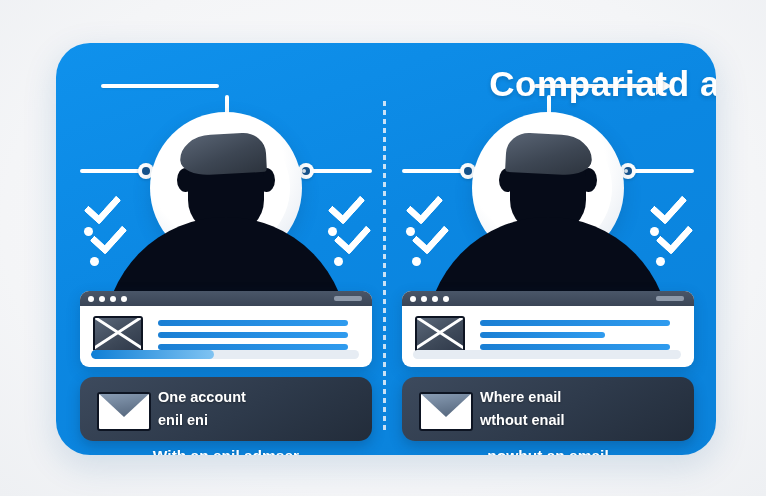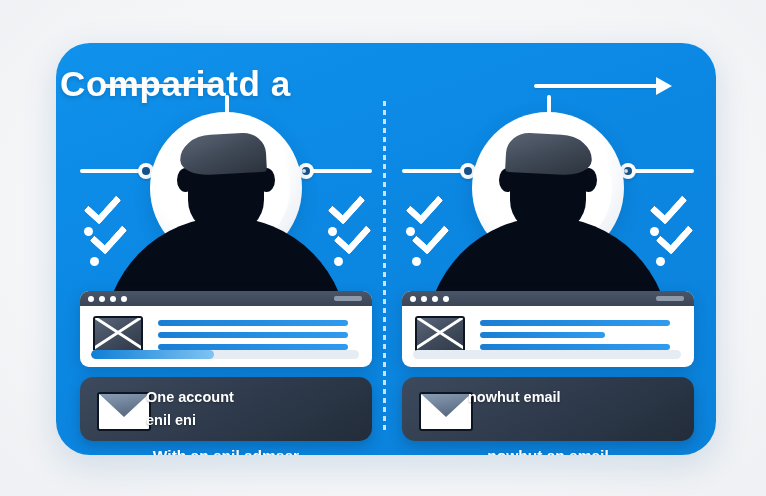--- a/index.html
+++ b/index.html
@@ -67,7 +67,7 @@
     left: 4px;
     top: 5px;
     width: 660px;
-    text-align: left;
+    text-align: right;
     color: #ffffff;
     font-size: 35px;
     font-weight: bold;

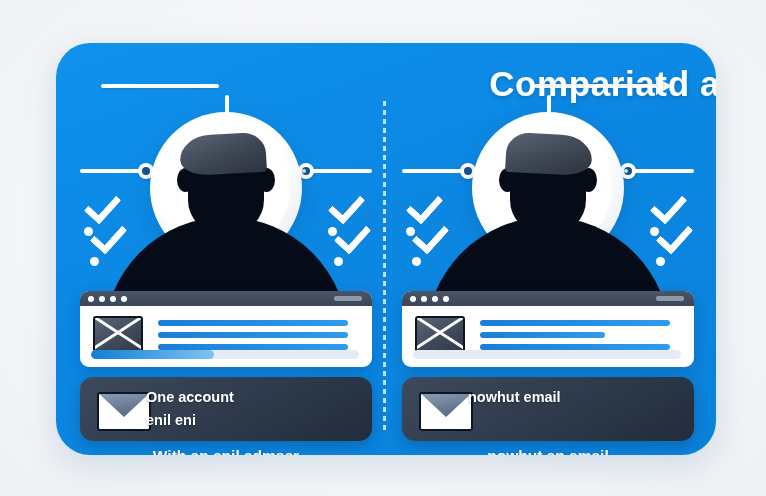--- a/index.html
+++ b/index.html
@@ -349,7 +349,7 @@
   }
   .pill-text {
     position: absolute;
-    left: 66px;
+    left: 78px;
     top: 9px;
     width: 202px;
     color: #ffffff;

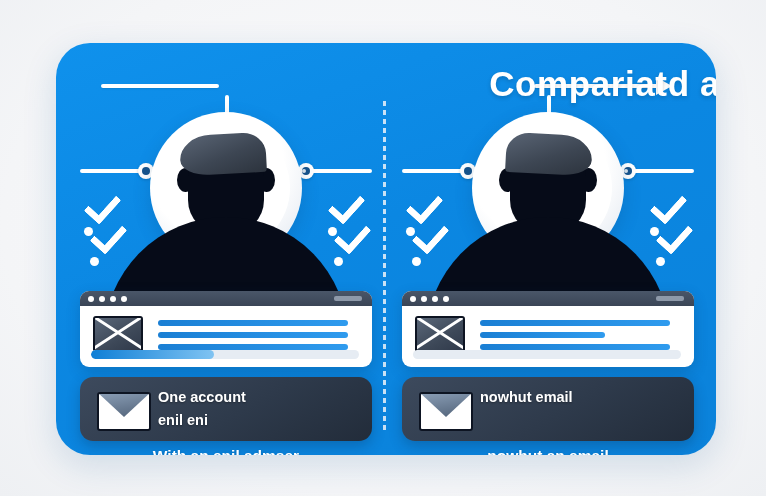--- a/index.html
+++ b/index.html
@@ -517,6 +517,7 @@
           <div class="flap"></div>
         </div>
         <div class="pill-text">
+          <span>Where enail</span>
           <span>nowhut email</span>
         </div>
       </div>

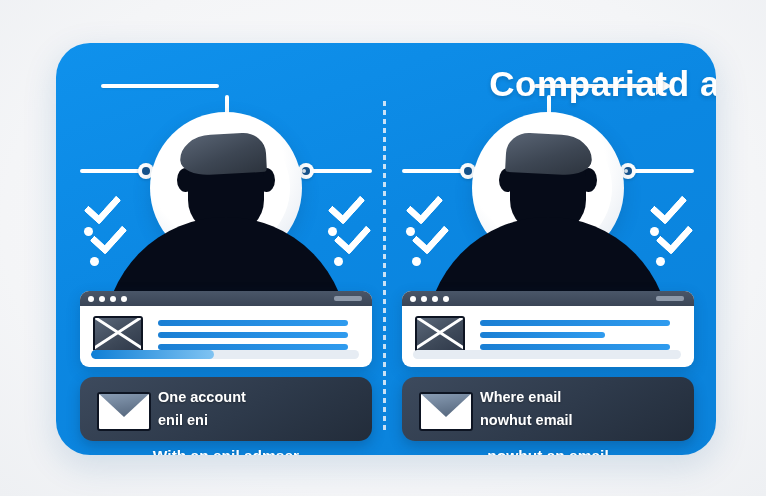--- a/index.html
+++ b/index.html
@@ -518,7 +518,7 @@
         </div>
         <div class="pill-text">
           <span>Where enail</span>
-          <span>nowhut email</span>
+          <span>wthout enail</span>
         </div>
       </div>
 

